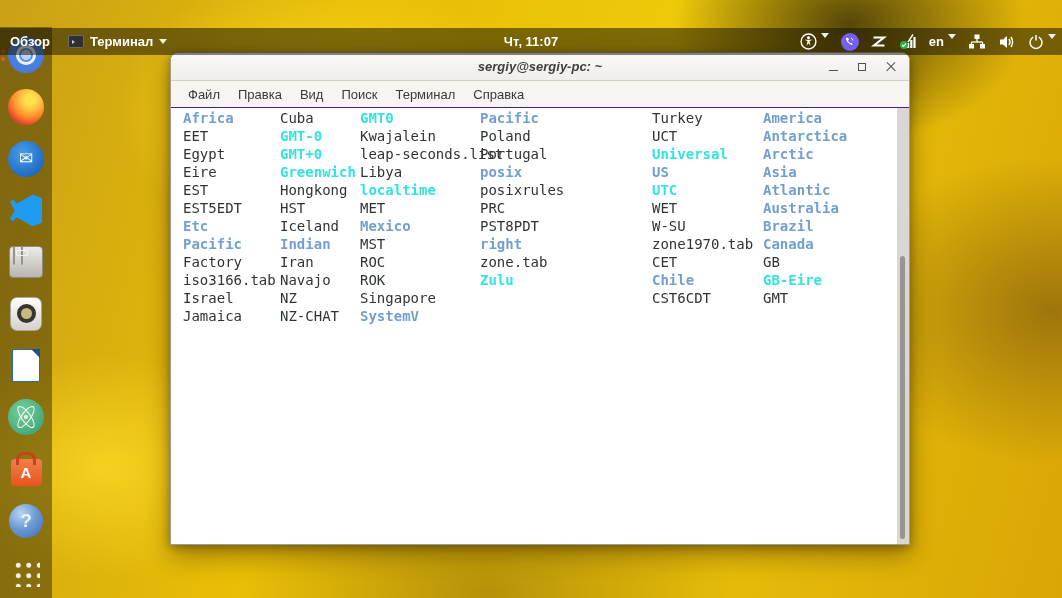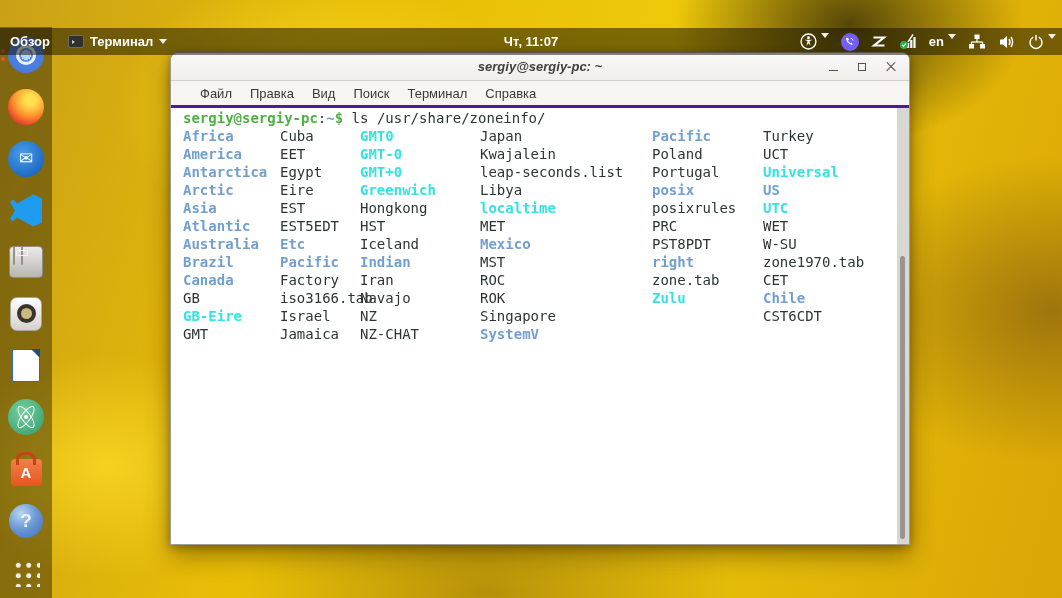--- a/index.html
+++ b/index.html
@@ -112,8 +112,8 @@
   .glyph-close::before,.glyph-close::after { content:""; position:absolute; left:-1px; top:4.3px; width:12px; height:1.4px; background:#55524d; }
   .glyph-close::before { transform:rotate(45deg); } .glyph-close::after { transform:rotate(-45deg); }
 
-  .menubar { height:27px; background:#f6f5f2; border-bottom:3px solid #4c1d95; display:flex; align-items:center;
-    padding-left:20px; }
+  .menubar { height:27px; background:#f6f5f2; border-bottom:1px solid #4c1d95; display:flex; align-items:center;
+    padding-left:8px; }
   .menu-item { font-size:13px; color:#3a3935; padding:4px 9px; }
 
   .term { flex:1; background:var(--c-terminal_bg,#fff); position:relative;

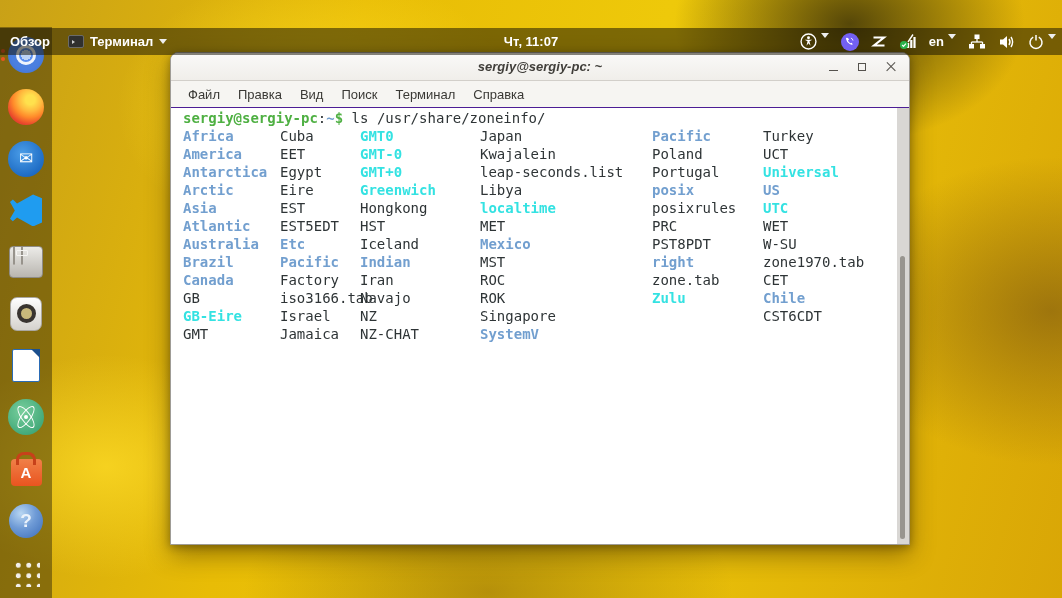--- a/index.html
+++ b/index.html
@@ -279,9 +279,6 @@
     <span class="menu-item">Справка</span>
   </div>
   <div class="term">
-    <div>
-      <span class="p-green">sergiy@sergiy-pc</span><span>:</span><span class="p-blue">~</span><span class="p-green">$</span><span> ls /usr/share/zoneinfo/</span>
-    </div>
     <div class="ls-grid" style="grid-template-columns: 97px 80px 120px 172px 111px auto;">
         <div class="t-dir">Africa</div>
         <div class="t-file">Cuba</div>

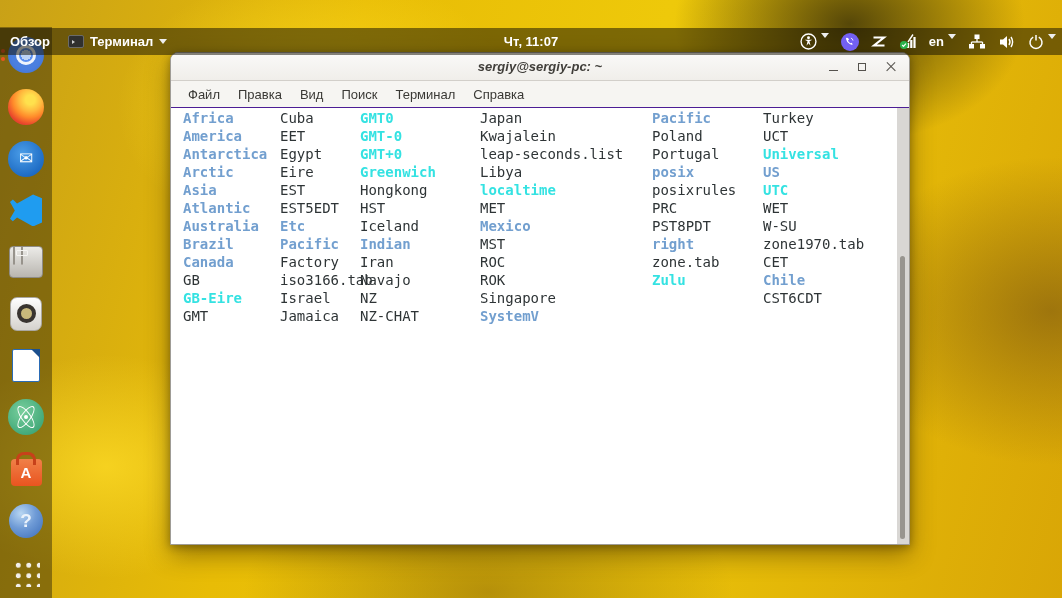--- a/index.html
+++ b/index.html
@@ -283,7 +283,6 @@
         <div class="t-dir">Africa</div>
         <div class="t-file">Cuba</div>
         <div class="t-link">GMT0</div>
-        <div class="t-file">Japan</div>
         <div class="t-dir">Pacific</div>
         <div class="t-file">Turkey</div>
         <div class="t-dir">America</div>

